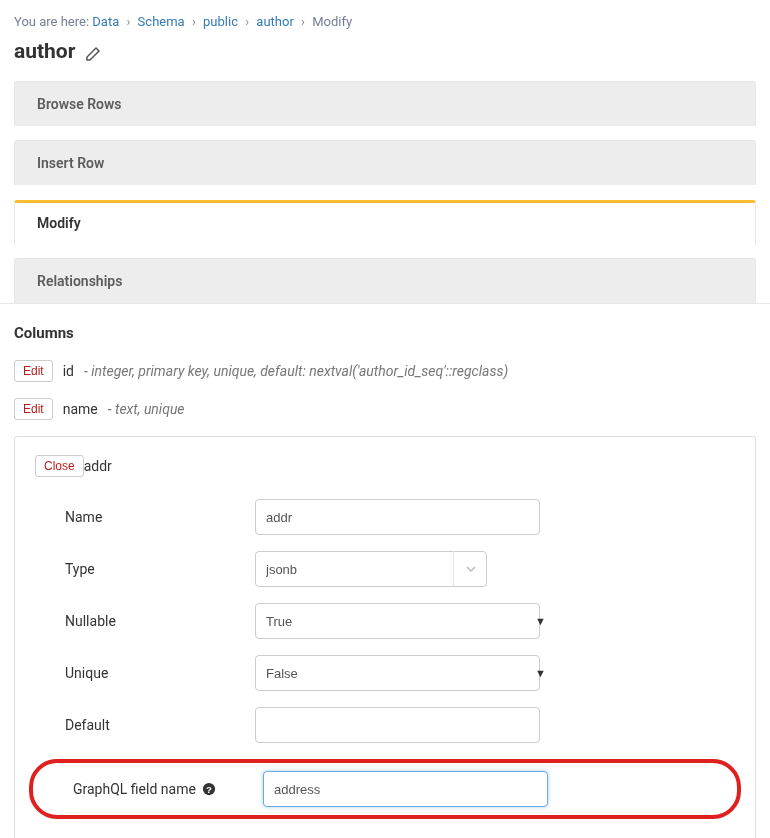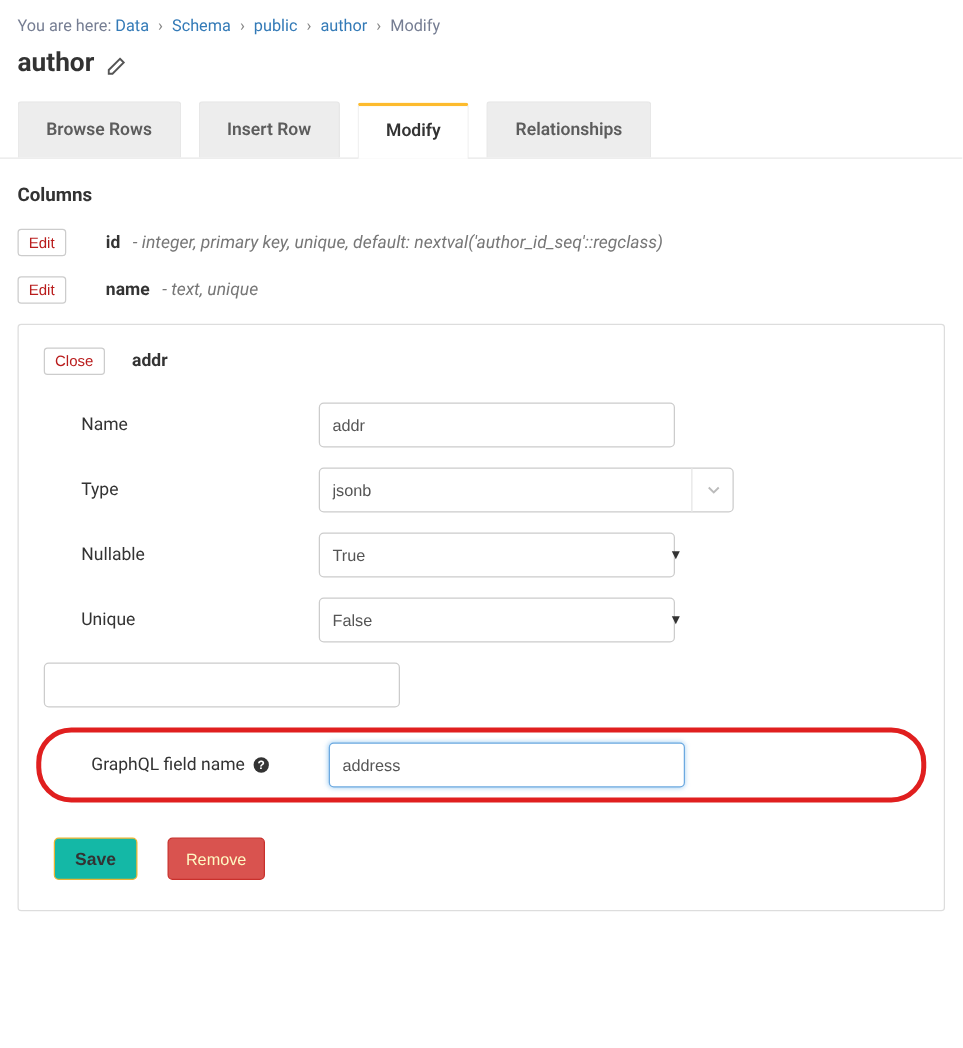--- a/index.html
+++ b/index.html
@@ -35,6 +35,7 @@
     gap: 14px;
     padding: 0 14px;
     border-bottom: 1px solid #e7e7e7;
+    flex-direction: column;
   }
   .tab {
     background: #ededed;

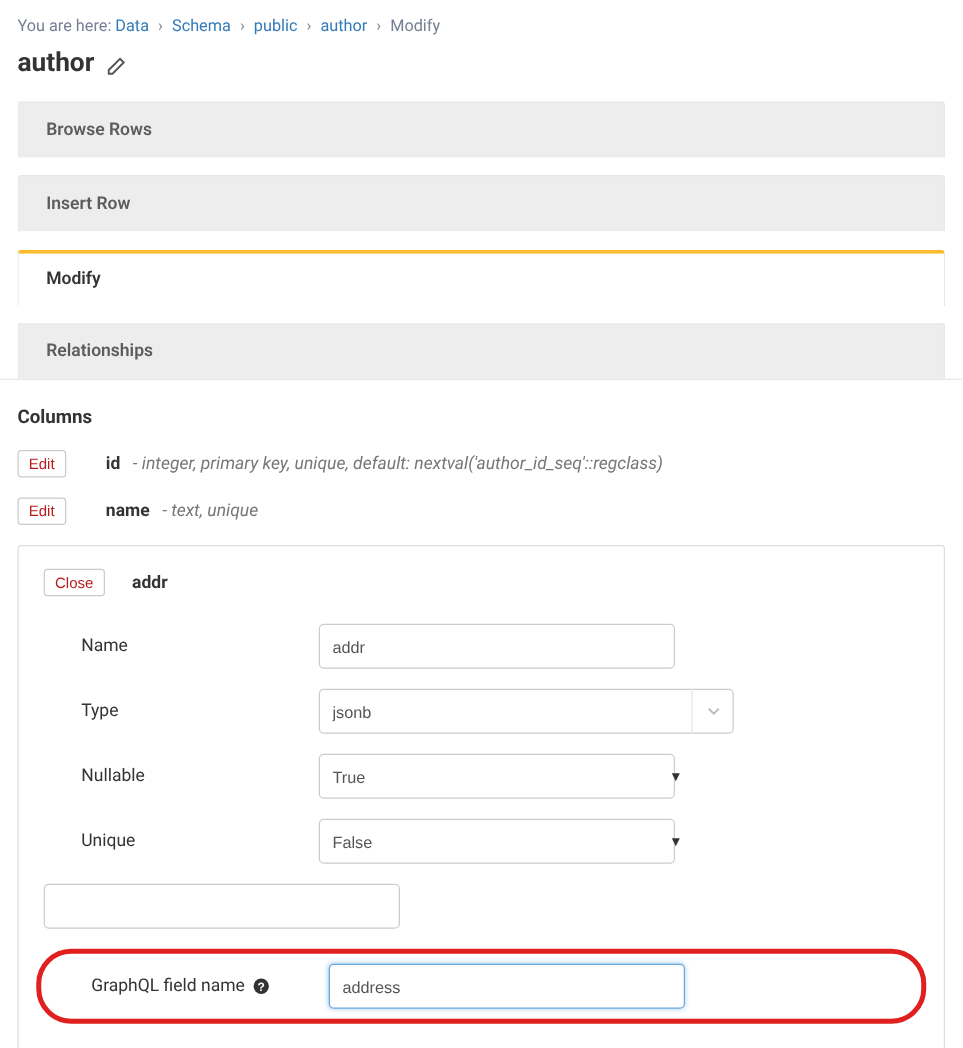--- a/index.html
+++ b/index.html
@@ -85,7 +85,7 @@
     cursor: pointer;
     color: #b91c1c;
   }
-  .col-name { font-weight: 700; margin-left: 22px; }
+  .col-name { font-weight: 400; }
   .col-desc { color: #777; font-style: italic; }
   .panel {
     border: 1px solid #ddd;

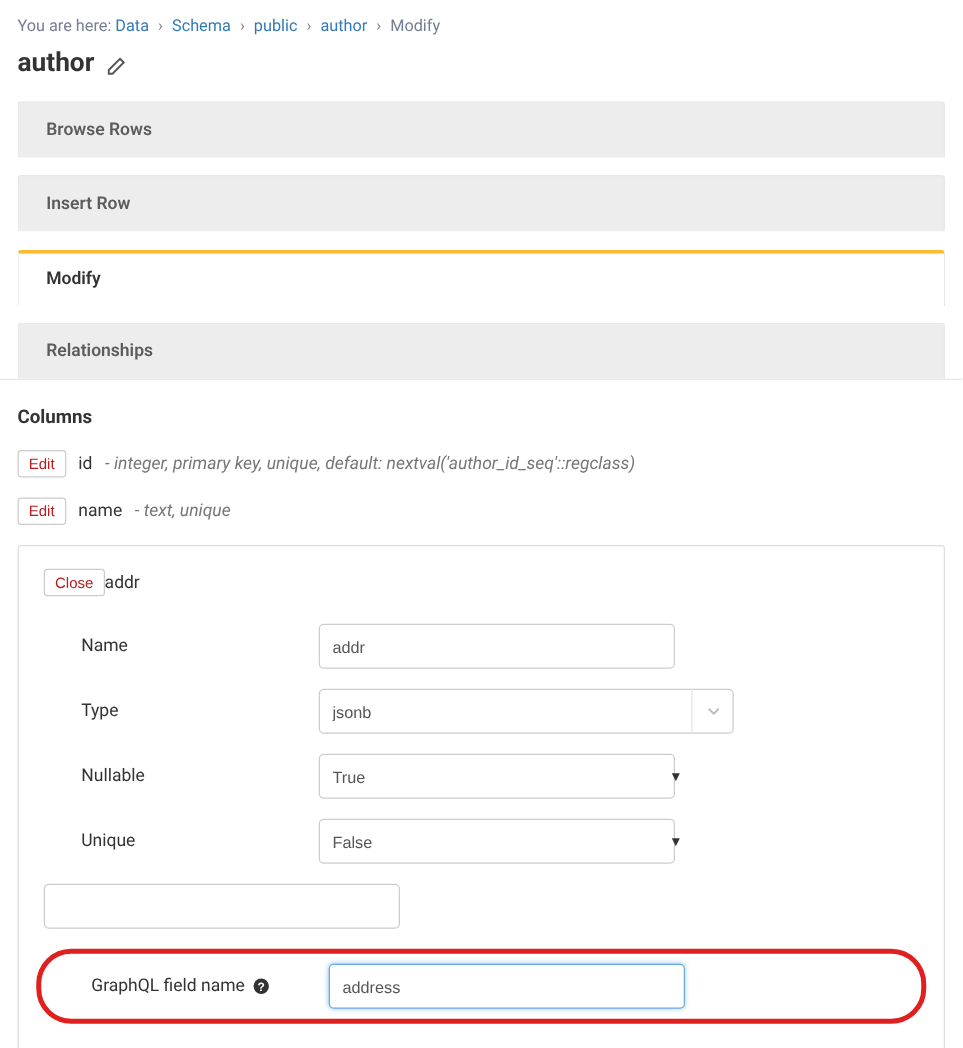--- a/index.html
+++ b/index.html
@@ -130,7 +130,7 @@
   }
   .type-select-wrap {
     position: relative;
-    width: 332px;
+    width: 232px;
   }
   .type-select-wrap .form-control { width: 100%; padding-right: 34px; }
   .type-chevron {

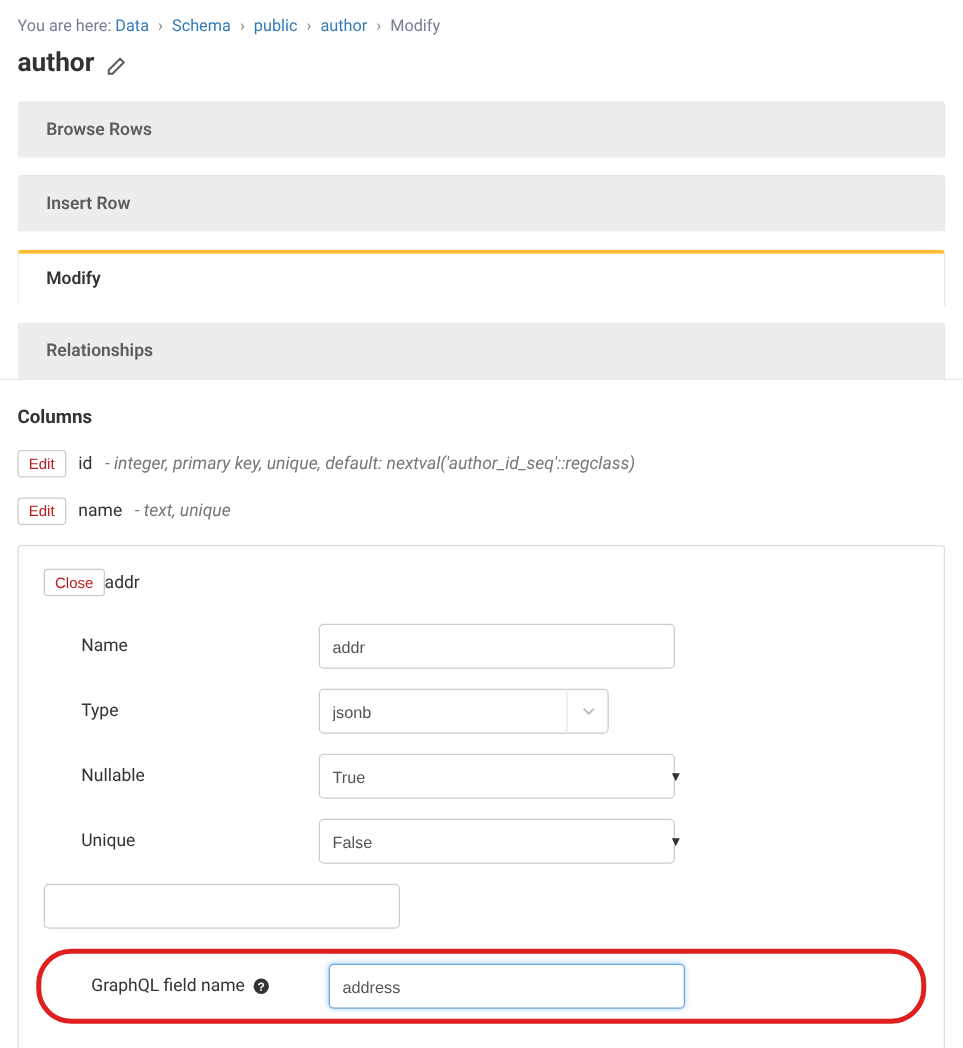--- a/index.html
+++ b/index.html
@@ -284,6 +284,7 @@
     </div>
 
     <div class="form-row">
+      <div class="form-label">Default</div>
       <input class="form-control" value="" style="">
     </div>
 

